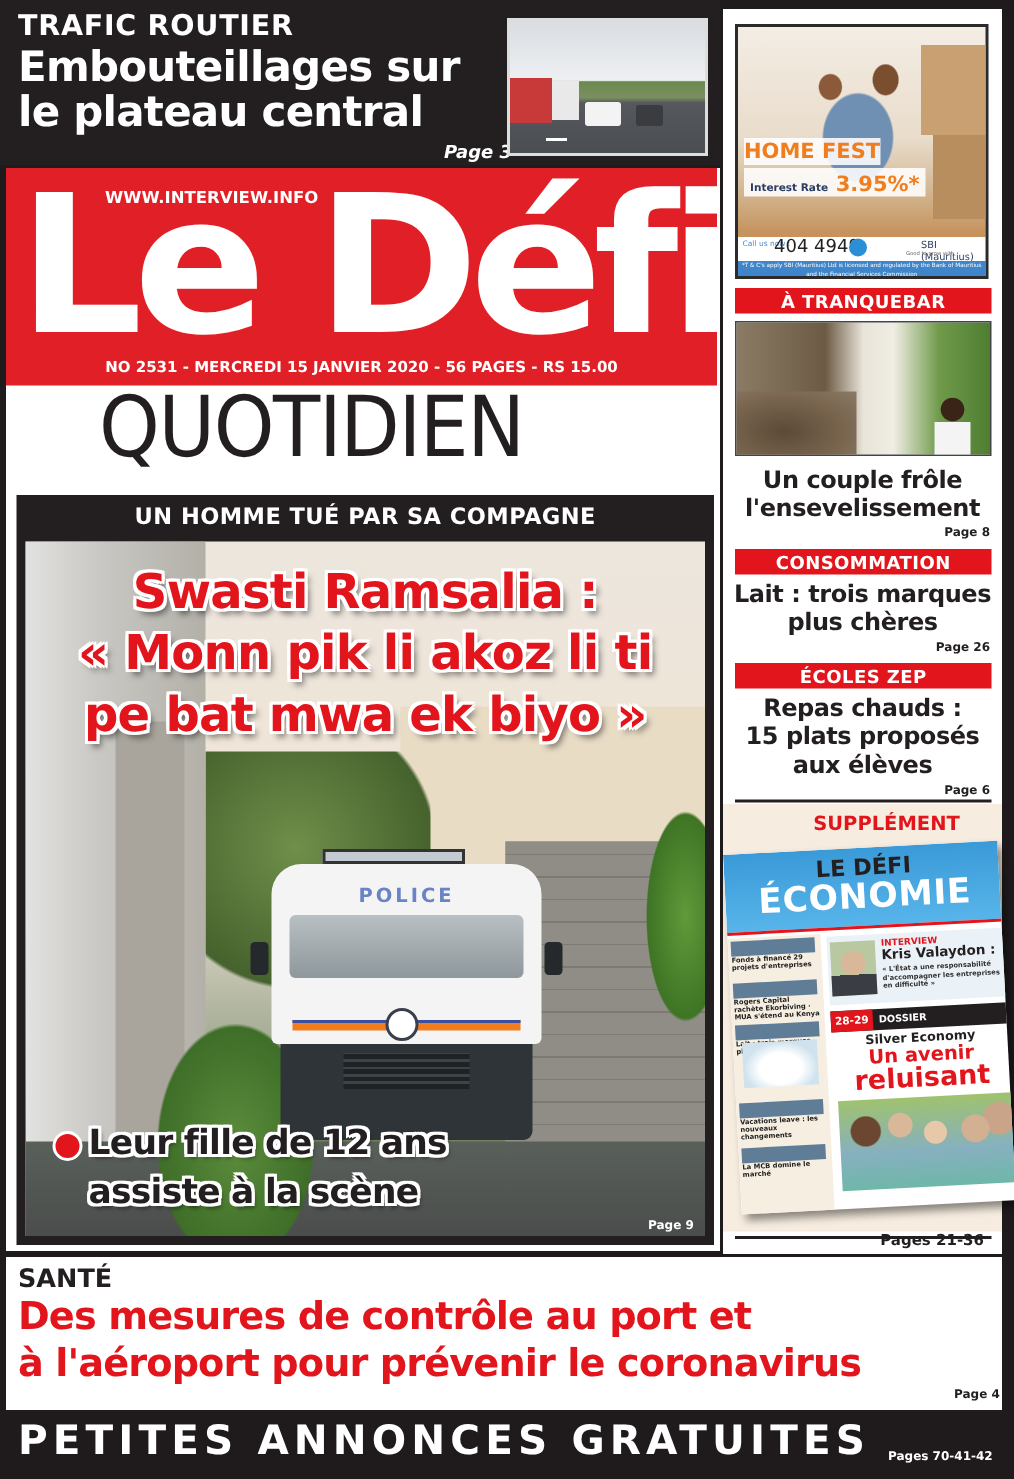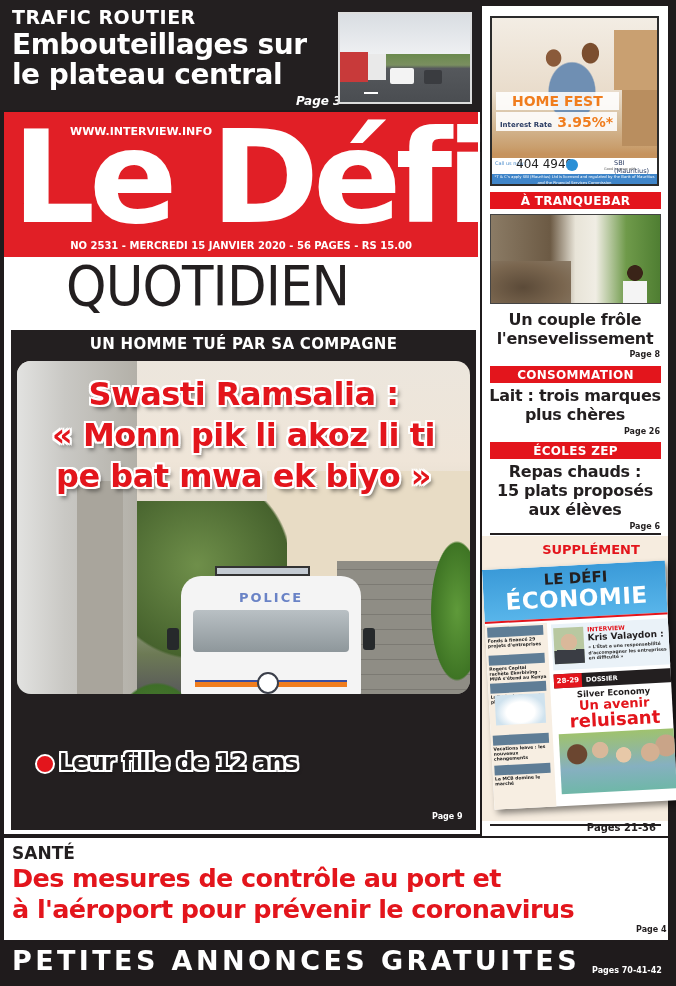--- a/index.html
+++ b/index.html
@@ -65,7 +65,7 @@
   .ad-box1 { position: absolute; left: 122px; top: 12px; width: 48px; height: 60px; background: #c9a071; }
   .ad-box2 { position: absolute; left: 130px; top: 72px; width: 40px; height: 56px; background: #b98e5f; }
   .ad-people { position: absolute; left: 34px; top: 16px; width: 92px; height: 96px; background: radial-gradient(ellipse at 30% 25%, #8a5a3a 0 8%, transparent 9%), radial-gradient(ellipse at 70% 20%, #7b4e2f 0 9%, transparent 10%), radial-gradient(ellipse at 50% 60%, #6f8fb3 0 35%, transparent 37%); }
-  .ad-title { position: absolute; left: 4px; top: 74px; background: rgba(255,255,255,0.88); color: #f07d1e; font-weight: 900; font-size: 14px; padding: 1px 16px; }
+  .ad-title { position: absolute; left: 4px; top: 74px; background: rgba(255,255,255,0.88); color: #f07d1e; font-weight: 900; font-size: 14px; padding: 1px 0; }
   .ad-rate { position: absolute; left: 4px; top: 94px; background: rgba(255,255,255,0.88); padding: 0 4px; white-space: nowrap; }
   .ad-rate-label { color: #2b3c63; font-weight: 700; font-size: 7px; }
   .ad-rate-val { color: #f07d1e; font-weight: 900; font-size: 14px; }

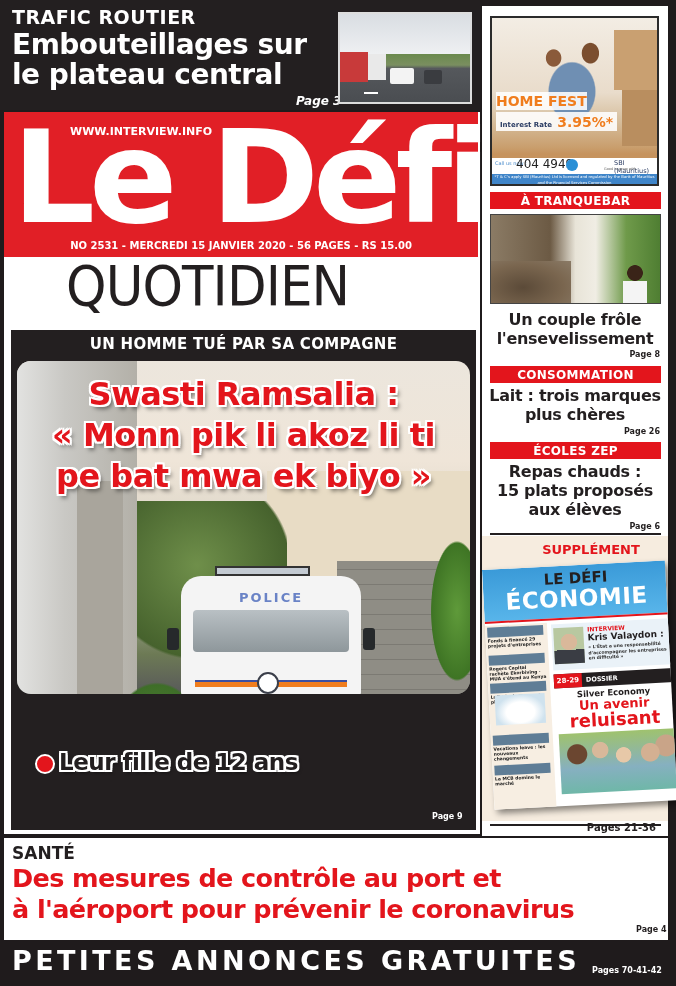--- a/index.html
+++ b/index.html
@@ -29,8 +29,8 @@
   
   .main-box { position: absolute; left: 11px; top: 330px; width: 465px; height: 500px; background: #231f20; }
   .main-kicker { position: absolute; left: 0; top: 5px; width: 465px; text-align: center; color: #fff; font-weight: 900; font-size: 15px; letter-spacing: 0.3px; }
-  .main-photo { position: absolute; left: 6px; top: 31px; width: 453px; height: 333px; overflow: hidden;
-    background: linear-gradient(180deg, #ece6dd 0%, #efe5d8 30%, #d8d2c4 55%, #9aa58a 75%, #6d7a55 88%, #58595a 100%); border-radius: 14px; }
+  .main-photo { position: absolute; left: 6px; top: 31px; width: 453px; height: 463px; overflow: hidden;
+    background: linear-gradient(180deg, #ece6dd 0%, #efe5d8 30%, #d8d2c4 55%, #9aa58a 75%, #6d7a55 88%, #58595a 100%); }
   .wall-left { position: absolute; left: 0; top: 0; width: 120px; height: 463px; background: linear-gradient(90deg, #e2e2e0 0%, #c9c8c4 40%, #b3b0a8 100%); }
   .wall-left .pillar { position: absolute; left: 60px; top: 120px; width: 46px; height: 300px; background: #a9a59c; }
   .trees { position: absolute; left: 120px; top: 140px; width: 150px; height: 160px; background: radial-gradient(circle at 40% 40%, #6f8f4a, #46622d 70%, transparent 72%); }

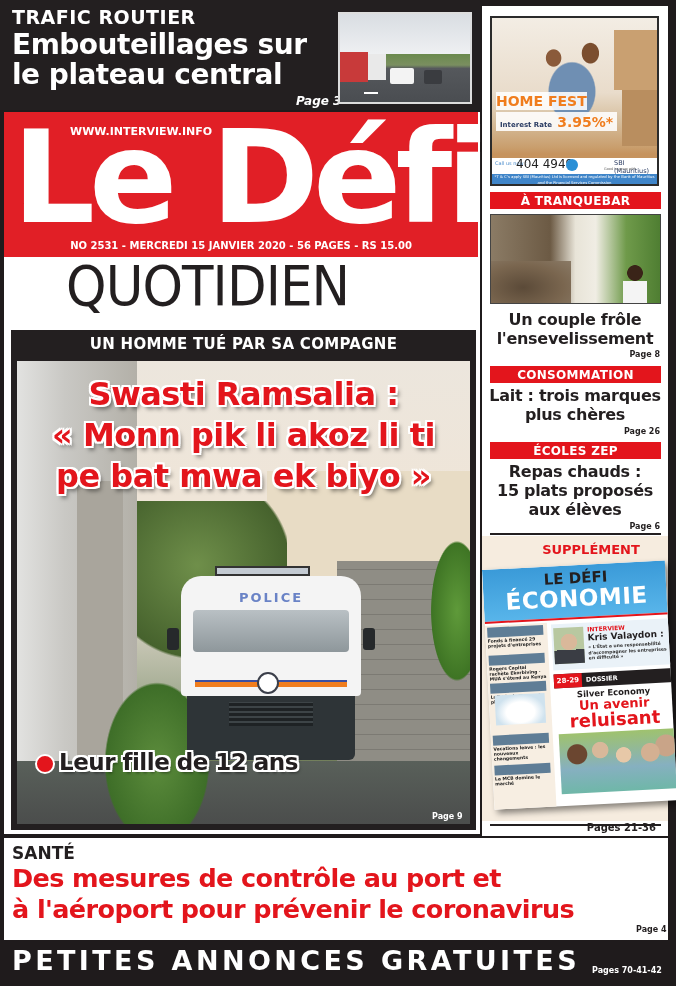--- a/index.html
+++ b/index.html
@@ -184,6 +184,7 @@
   <div class="main-bullet"></div>
   <div class="main-sub">
     <div>Leur fille de 12 ans</div>
+    <div>assiste à la scène</div>
   </div>
 </div>
 <div class="main-page">Page 9</div>

